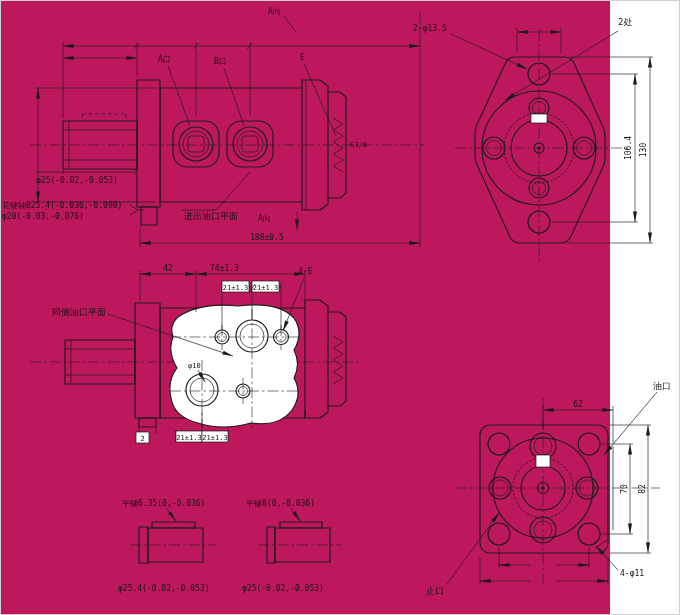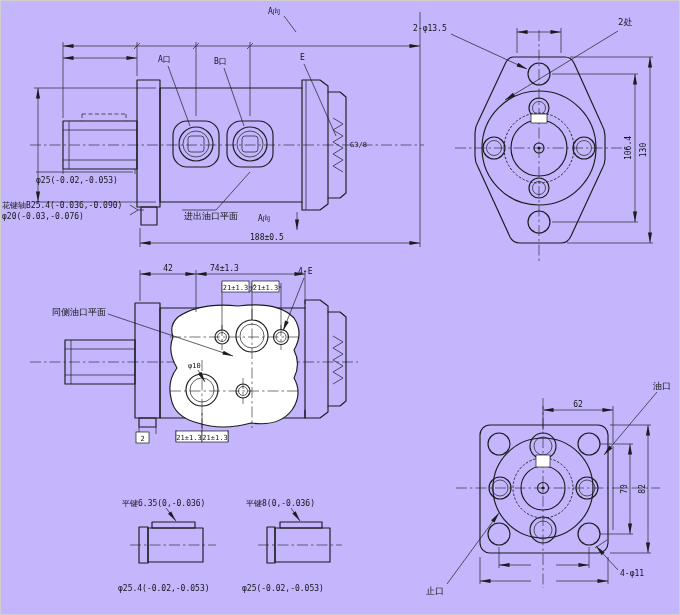--- a/index.html
+++ b/index.html
@@ -3,7 +3,7 @@
 <meta charset="utf-8">
 <style>
   html,body{margin:0;padding:0;background:#ffffff;}
-  .stage{width:680px;height:615px;position:relative;background:#c4b5fd;}
+  .stage{width:610px;height:615px;position:relative;background:#be185d;}
   svg{display:block;}
   .ln{fill:none;stroke:#1c1c1c;stroke-width:1.15;stroke-linejoin:round;stroke-linecap:round;}
   .tn{fill:none;stroke:#1c1c1c;stroke-width:0.7;}

